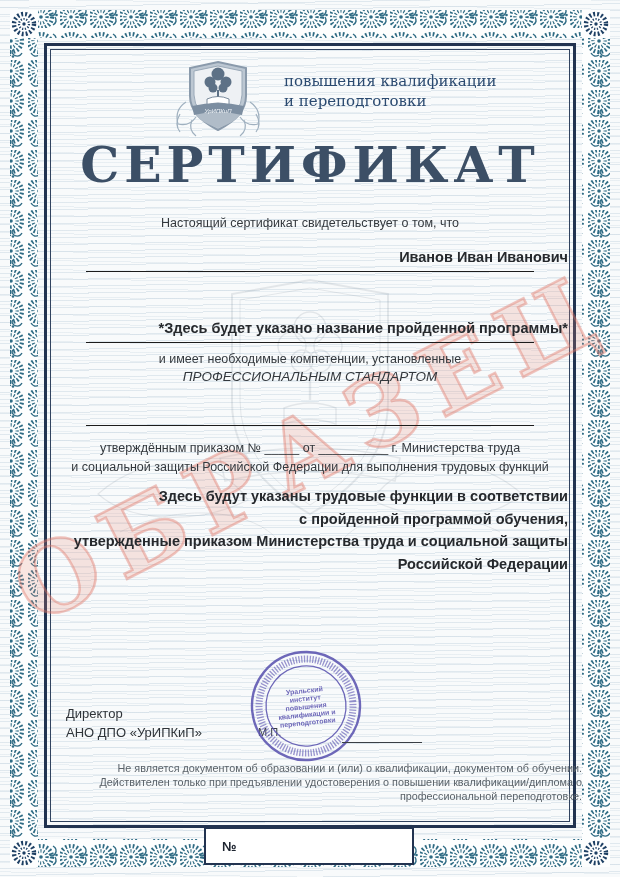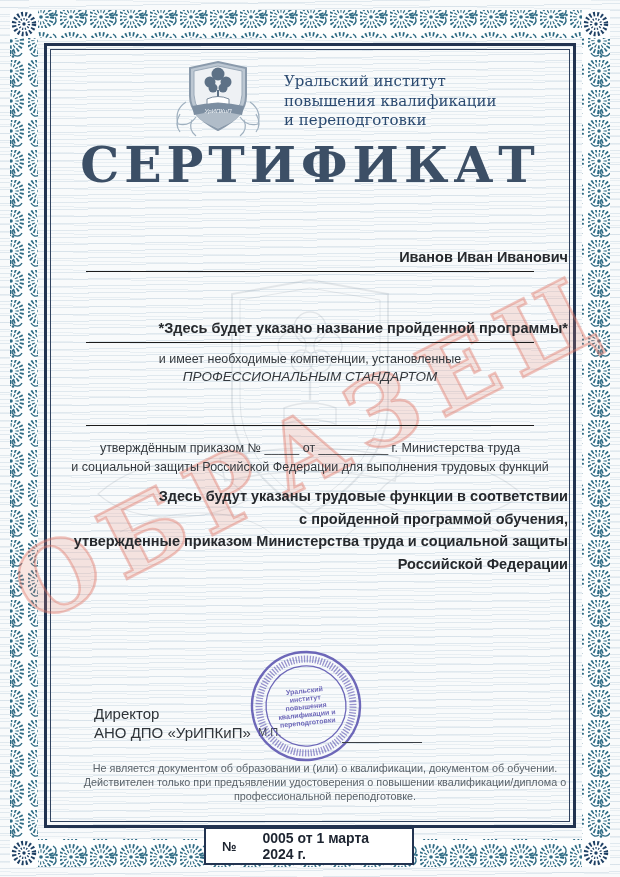--- a/index.html
+++ b/index.html
@@ -139,7 +139,6 @@
     <text x="56" y="57" font-size="6" font-style="italic" fill="#f2f5f8" text-anchor="middle" font-family="Liberation Sans, sans-serif">УрИПКиП</text>
   </svg>
   <div class="abs inst">
-    <div>Уральский институт</div>
     <div>повышения квалификации</div>
     <div>и переподготовки</div>
   </div>

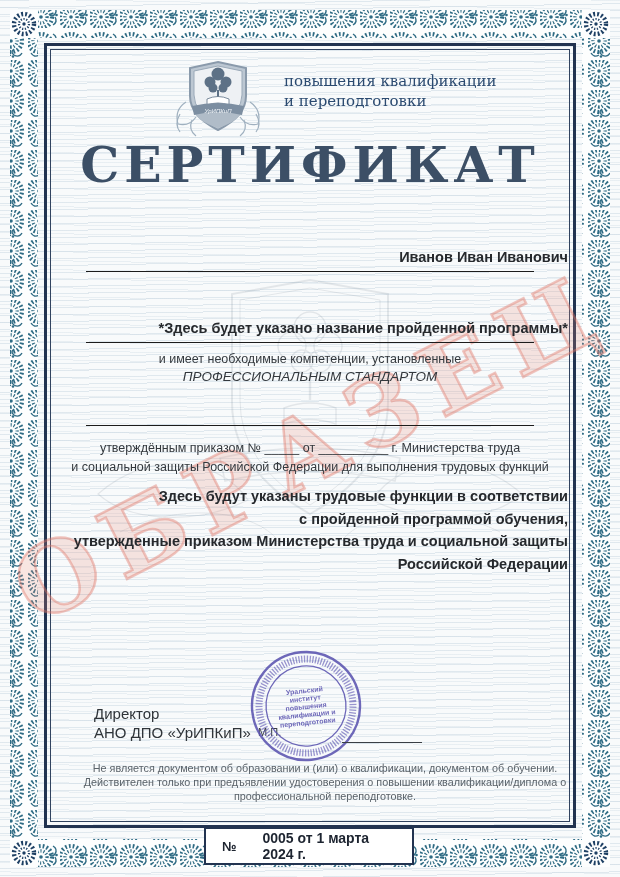--- a/index.html
+++ b/index.html
@@ -145,6 +145,7 @@
 
   <div class="abs title">СЕРТИФИКАТ</div>
 
+  <div class="abs ctr t-reg" style="top:216px">Настоящий сертификат свидетельствует о том, что</div>
   <div class="abs ctr t-bold" style="top:249px">Иванов Иван Иванович</div>
   <div class="abs rule" style="top:271px"></div>
   <div class="abs ctr t-bold" style="top:320px">*Здесь будет указано название пройденной программы*</div>

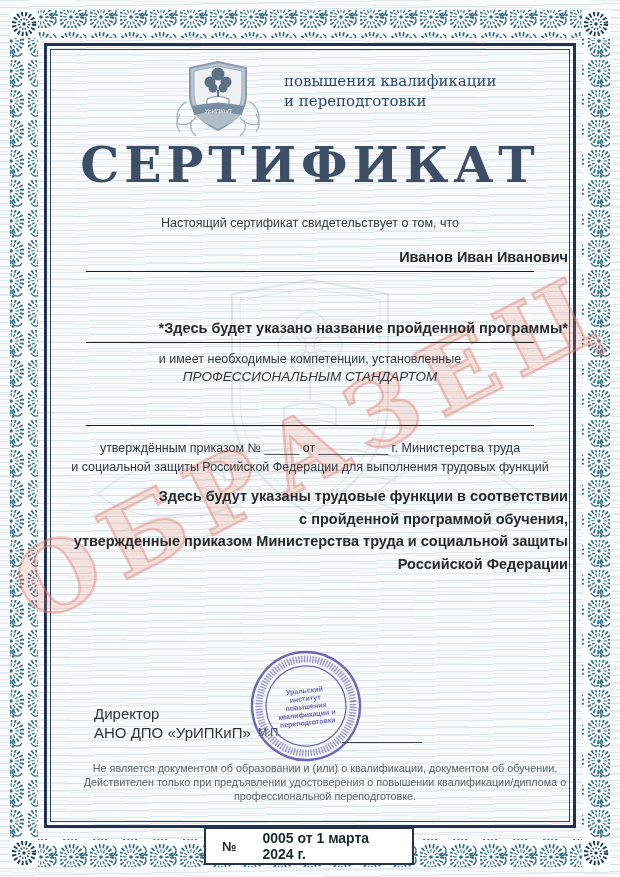--- a/index.html
+++ b/index.html
@@ -31,7 +31,7 @@
   .t-bold{font-size:14.5px; font-weight:bold; color:#26292d;text-align:right;}
   .rule{left:86px; width:448px; border-top:1.5px solid #1c1c1c; height:0; z-index:4;}
   .funcs{left:52px; right:52px; top:485px; text-align:right; font-size:14.5px; font-weight:bold; line-height:22.5px; color:#26292d;}
-  .director{left:66px; top:704px; font-size:15px; line-height:19px; color:#2f3439;margin-left:28px;}
+  .director{left:66px; top:704px; font-size:13px; line-height:19px; color:#2f3439;}
   .mp{left:258px; top:726px; font-size:11px; color:#3a3f45;}
   .sig{left:342px; top:742px; width:80px; border-top:1.5px solid #3a3f45; height:0; z-index:6;}
   .stamp{position:absolute; left:249px; top:649px; width:114px; height:114px; z-index:5; opacity:.88; filter:blur(.3px);}

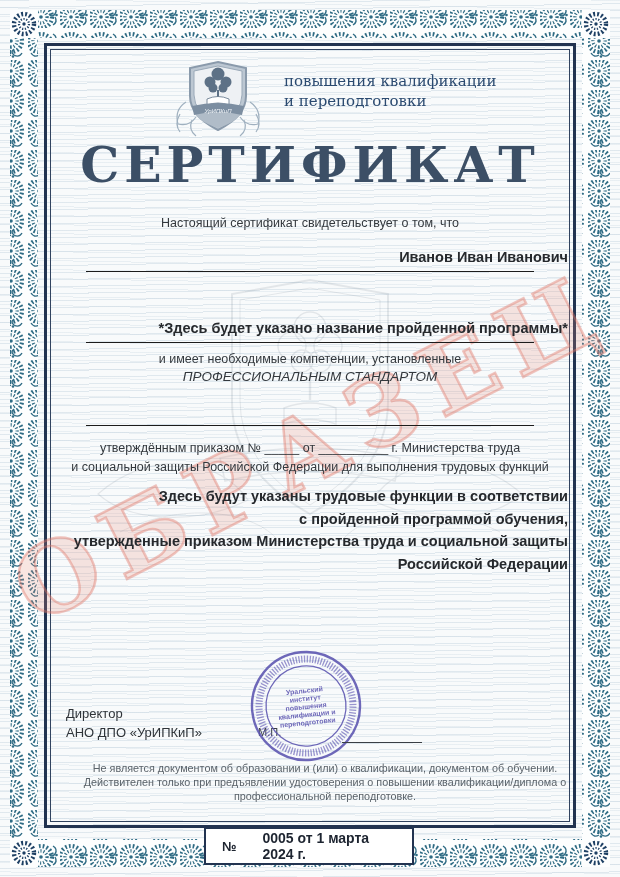--- a/index.html
+++ b/index.html
@@ -35,7 +35,7 @@
   .mp{left:258px; top:726px; font-size:11px; color:#3a3f45;}
   .sig{left:342px; top:742px; width:80px; border-top:1.5px solid #3a3f45; height:0; z-index:6;}
   .stamp{position:absolute; left:249px; top:649px; width:114px; height:114px; z-index:5; opacity:.88; filter:blur(.3px);}
-  .disclaimer{left:50px; right:38px; top:762px; text-align:center; font-size:10.8px; line-height:13.8px; color:#5a6269;padding-left:18px;}
+  .disclaimer{left:50px; right:38px; top:762px; text-align:right; font-size:10.8px; line-height:13.8px; color:#5a6269;padding-left:18px;}
   .numbox{
     left:204px; top:827px; width:210px; height:38px; background:#fff; border:2.5px solid #223350;
     display:flex; align-items:center; padding:0 16px; box-sizing:border-box; z-index:6;

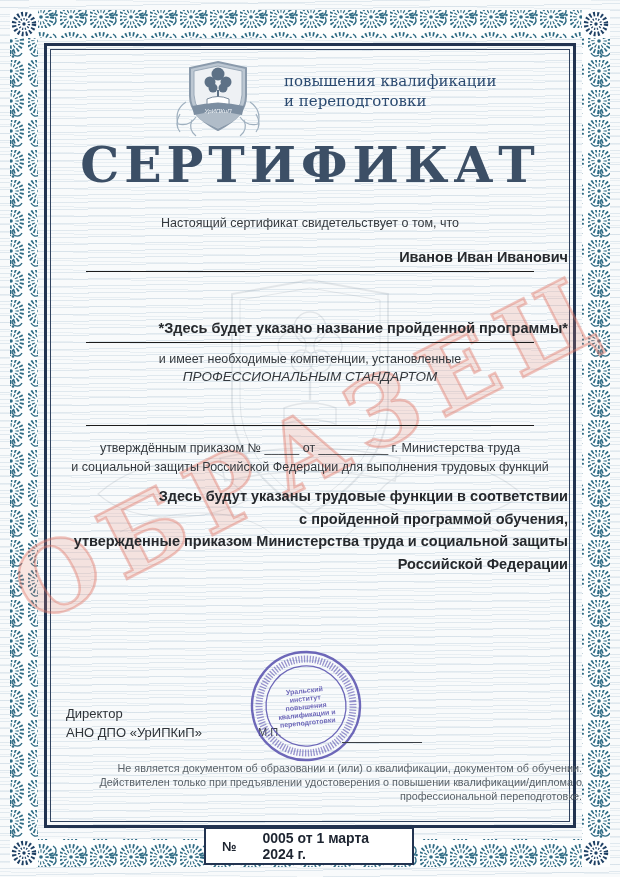--- a/index.html
+++ b/index.html
@@ -193,7 +193,6 @@
   </div>
   <div class="abs numbox">
     <span class="no">№</span>
-    <span class="val">0005 от 1 марта 2024 г.</span>
   </div>
 
 </div>

